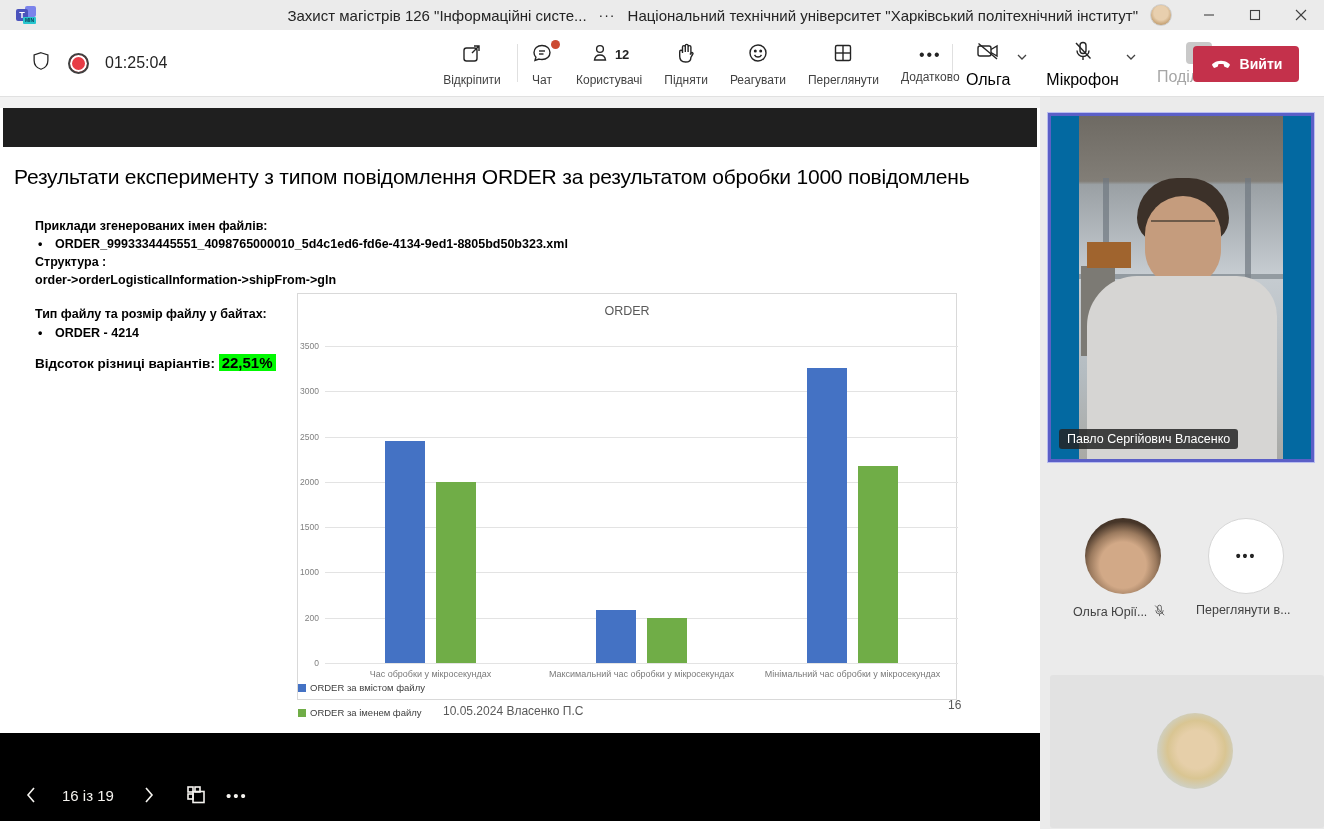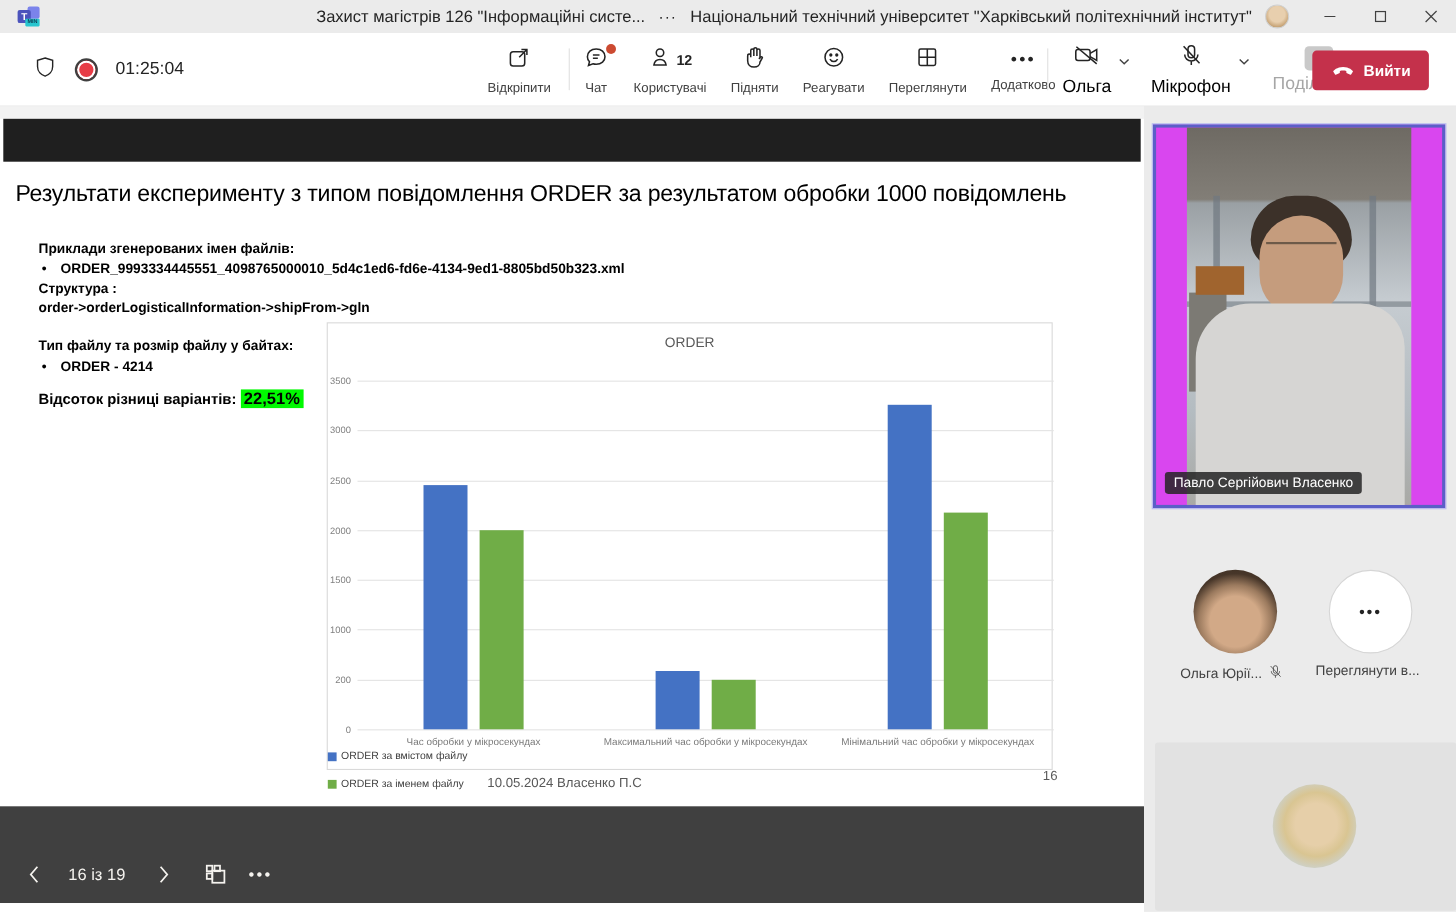--- a/index.html
+++ b/index.html
@@ -93,7 +93,7 @@
 
   
   .sidebar { position:absolute; left:1040px; top:0; width:284px; height:732px; background:#ebebeb; }
-  .speaker-tile { position:absolute; left:8px; top:16px; width:266px; height:349px; background:#d946ef;
+  .speaker-tile { position:absolute; left:8px; top:16px; width:266px; height:349px; background:#0369a1;
     border:3px solid #5b5fc7; outline:1px solid #b9bdf0; }
   .video { position:absolute; left:50%; top:0; transform:translateX(-50%); width:204px; height:100%; overflow:hidden;
     background:linear-gradient(180deg,#6e6a63 0%,#827e77 19%,#9aa0a4 20%,#c6ccd1 46%,#b4bcc1 75%,#a9a9a5 100%); }

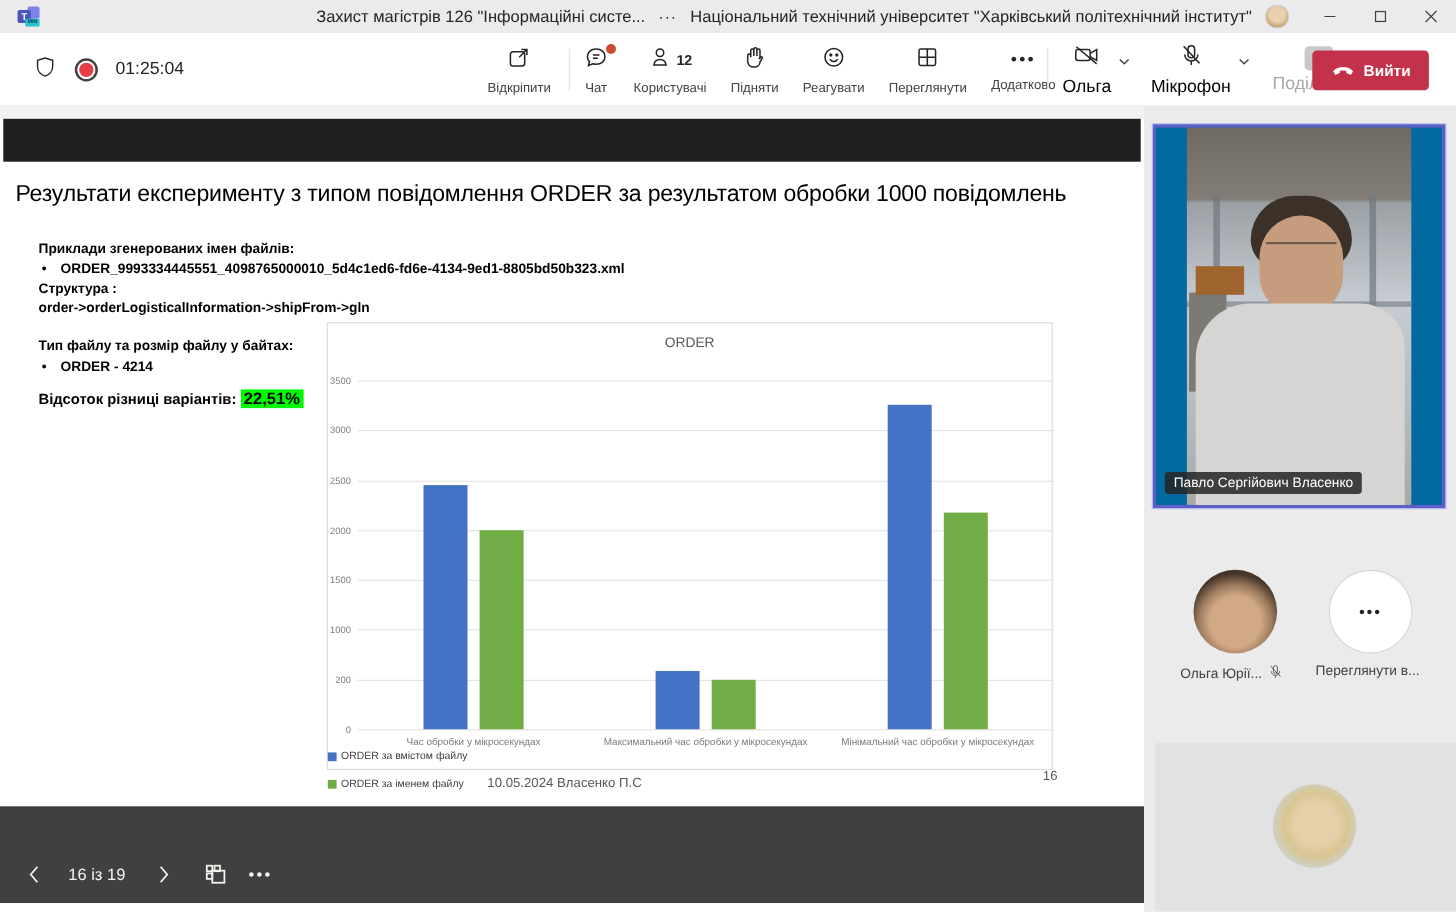--- a/index.html
+++ b/index.html
@@ -84,7 +84,7 @@
   .slide-footer-date { position:absolute; left:443px; top:607px; font-size:12px; color:#595959; }
   .slide-page-num { position:absolute; left:948px; top:601px; font-size:12px; color:#595959; }
 
-  .slide-bottombar { position:absolute; left:0; top:636px; width:1040px; height:88px; background:#404040; }
+  .slide-bottombar { position:absolute; left:0; top:636px; width:1040px; height:88px; background:#000000; }
   .navrow { position:absolute; left:0; top:47px; height:30px; width:100%; }
   .nav-item { position:absolute; color:#f5f3ef; display:flex; align-items:center; height:30px; }
   .nav-item svg { stroke:#f5f3ef; stroke-width:1.6; fill:none; }

